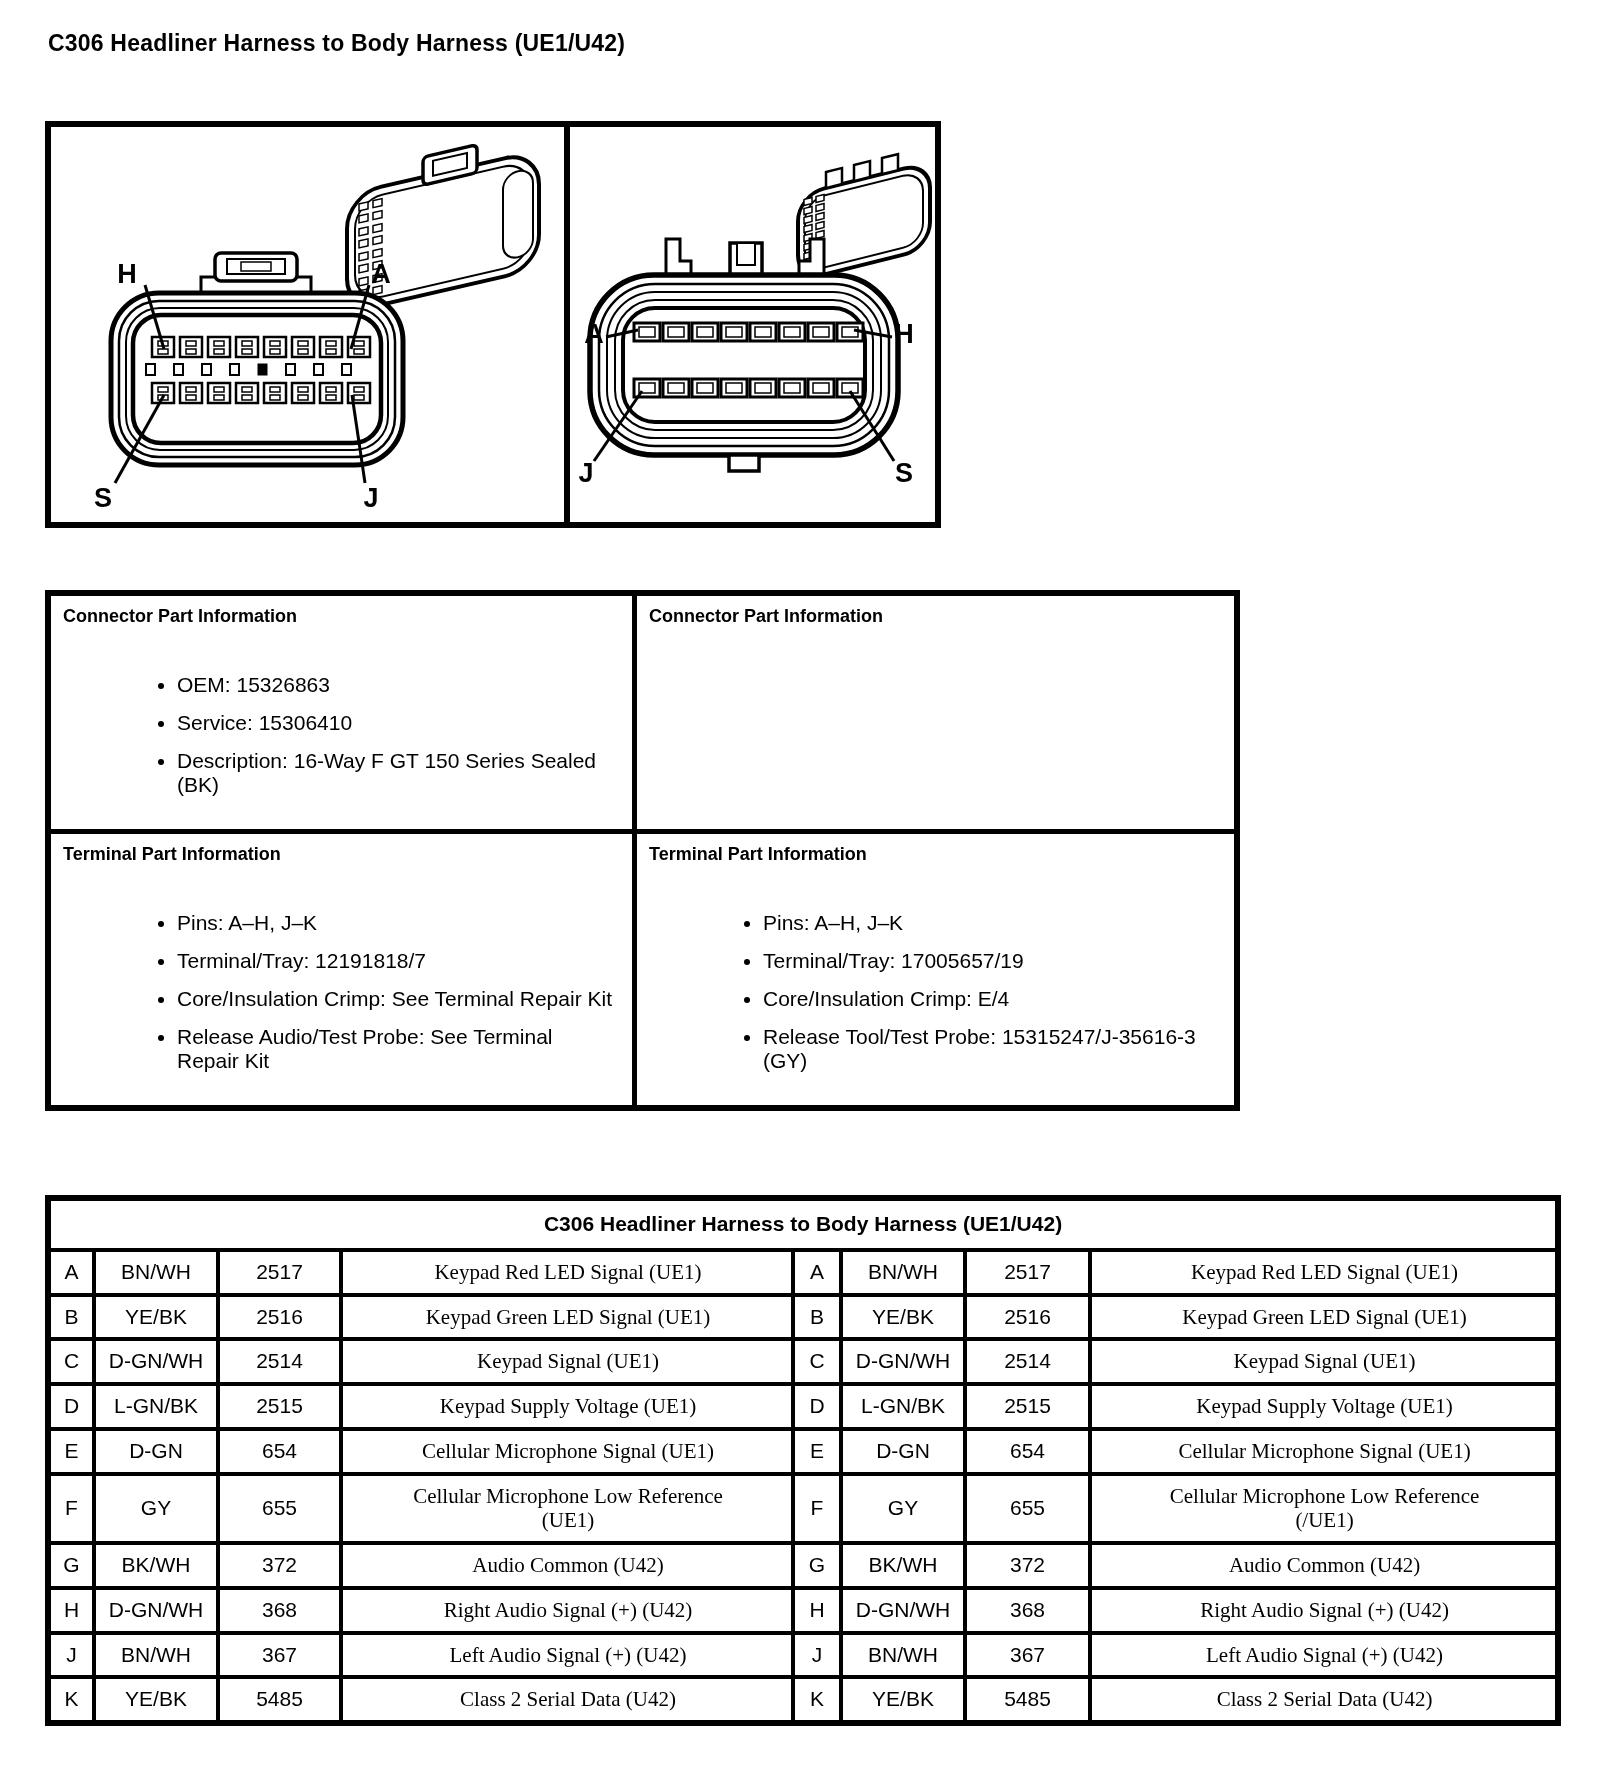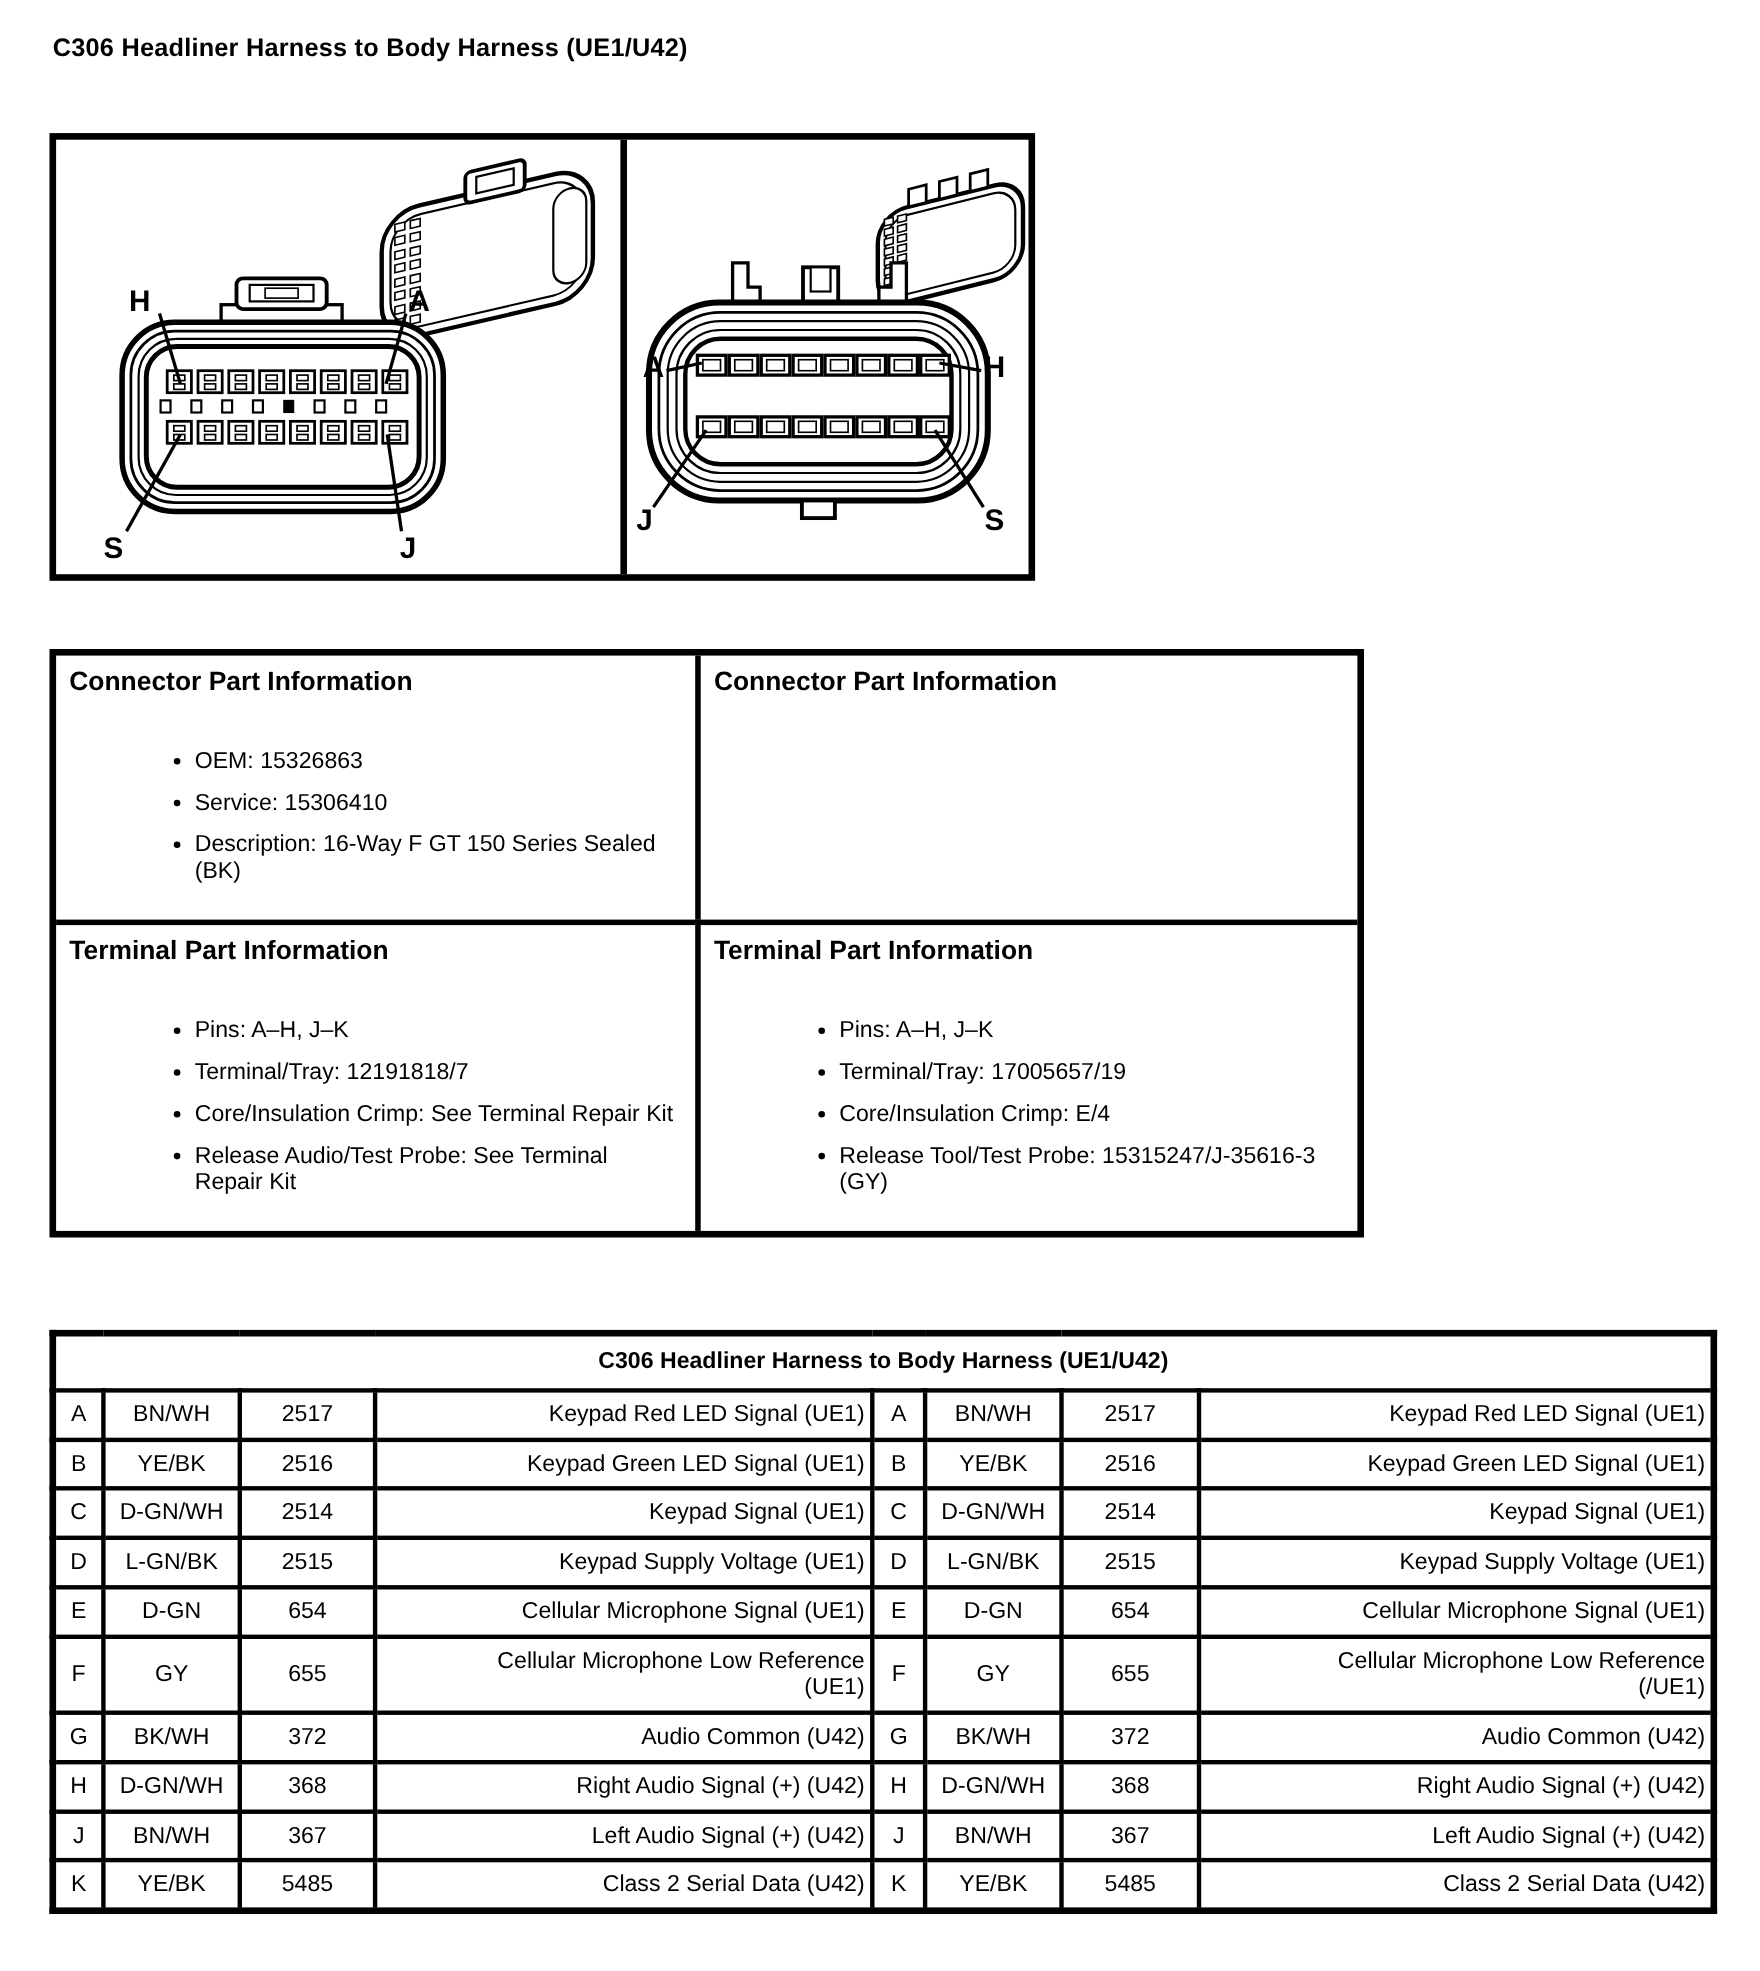--- a/index.html
+++ b/index.html
@@ -34,7 +34,7 @@
   .pi-cell { padding:10px 12px 18px 12px; }
   .pi-cell.bl { border-left:5px solid #000; }
   .pi-cell.bt { border-top:5px solid #000; }
-  .pi-title { margin:0; font-size:24px; font-weight:bold; }
+  .pi-title { margin:0; font-size:18px; font-weight:bold; }
   .pi-cell ul { margin:46px 0 0 0; padding-left:114px; }
   .pi-cell li { font-size:21px; margin-bottom:14px; }
   

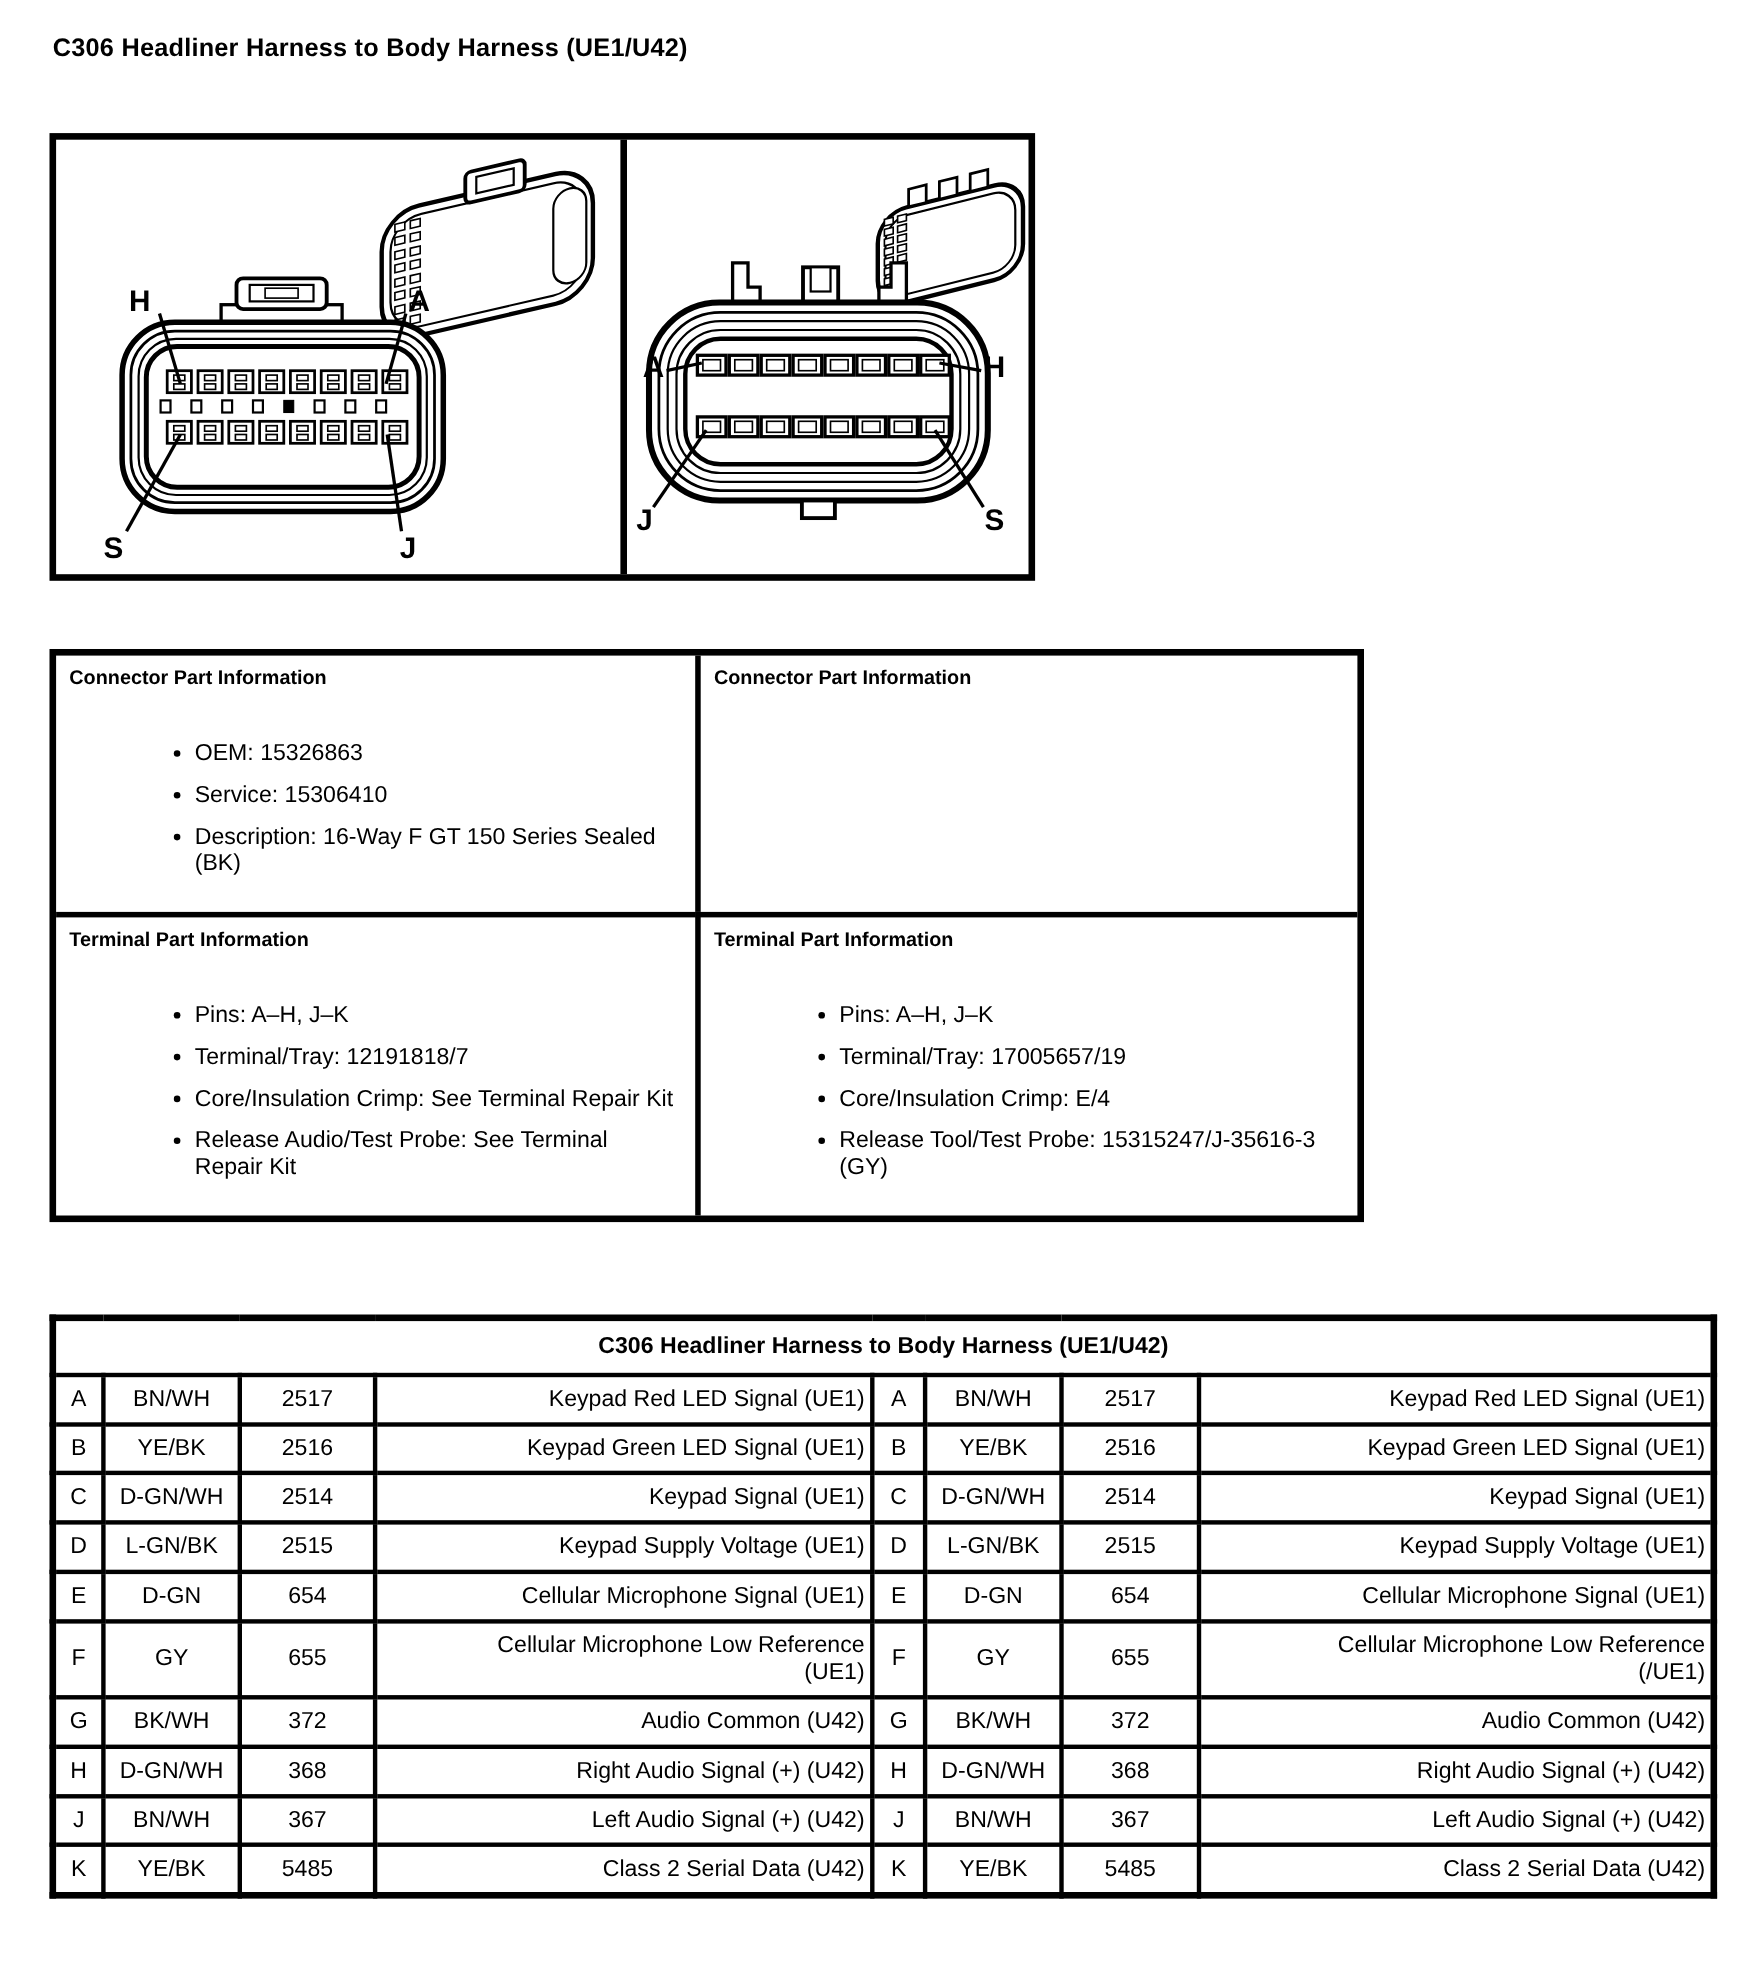--- a/index.html
+++ b/index.html
@@ -49,7 +49,7 @@
   .pin-table .tt { font-weight:bold; text-align:center; padding:11px 5px; }
   .pin-table th { font-weight:bold; text-align:center; white-space:pre-line; padding:7px 3px; }
   .pin-table .c { text-align:center; white-space:pre-line; }
-  .pin-table .f { text-align:right; white-space:pre-line; padding-left:7px; }
+  .pin-table .f { text-align:center; white-space:pre-line; padding-left:7px;font-family:Liberation Serif, serif; }
 </style>
 </head>
 <body>

